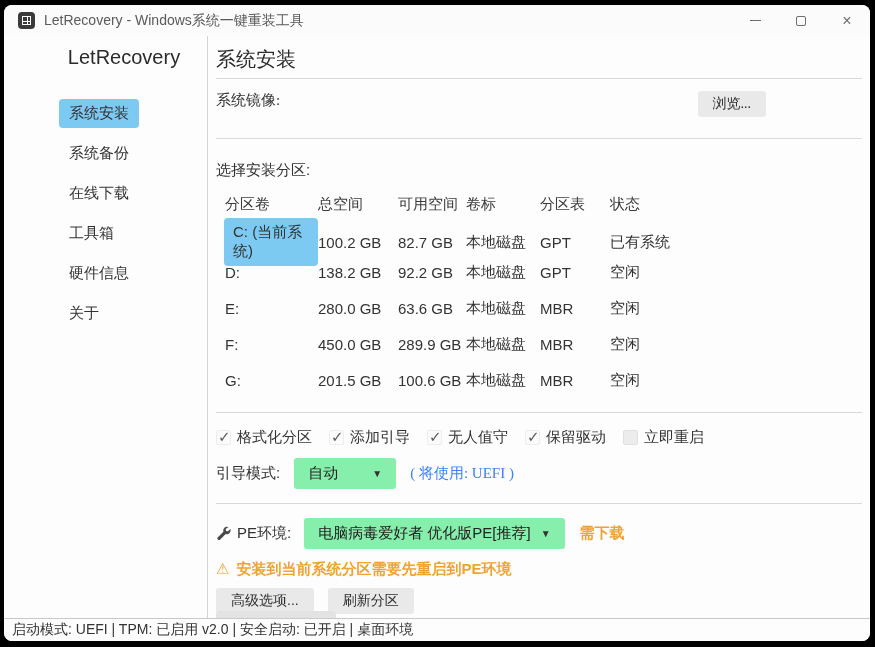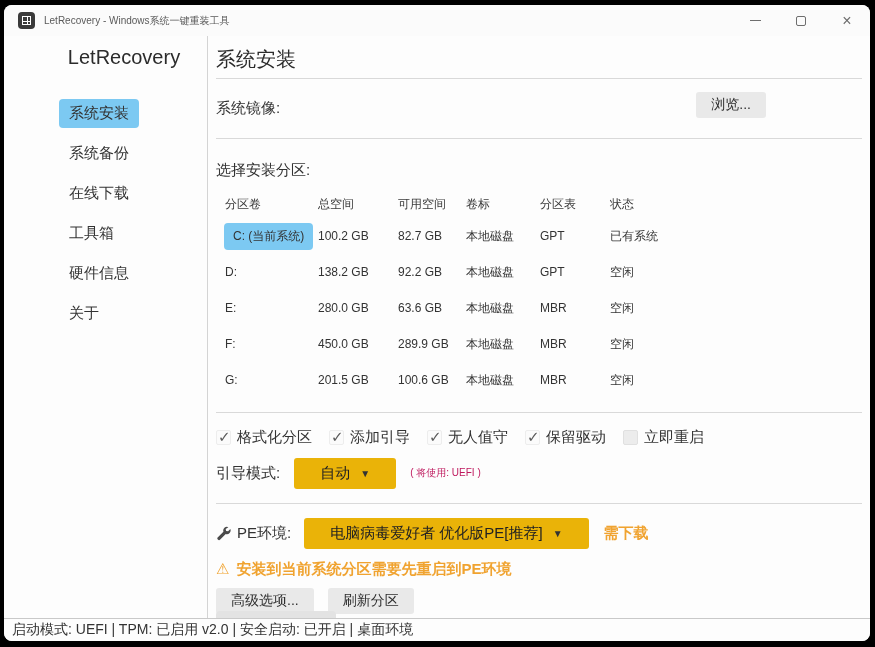--- a/index.html
+++ b/index.html
@@ -12,7 +12,7 @@
   .app-icon .grid { width:9px; height:9px; border:1px solid #fff; position:relative; }
   .app-icon .grid::before { content:""; position:absolute; left:50%; top:0; bottom:0; width:1px; background:#fff; }
   .app-icon .grid::after  { content:""; position:absolute; top:50%; left:0; right:0; height:1px; background:#fff; }
-  .title-text { font-size:10px; color:#5a5a5a; margin-left:9px; white-space:nowrap; }
+  .title-text { font-size:14px; color:#5a5a5a; margin-left:9px; white-space:nowrap; }
   .controls { margin-left:auto; display:flex; height:100%; }
   .ctrl { width:46px; display:flex; align-items:center; justify-content:center; color:#6e6e6e; }
   .min-glyph { width:11px; height:0; border-top:1px solid #6e6e6e; }

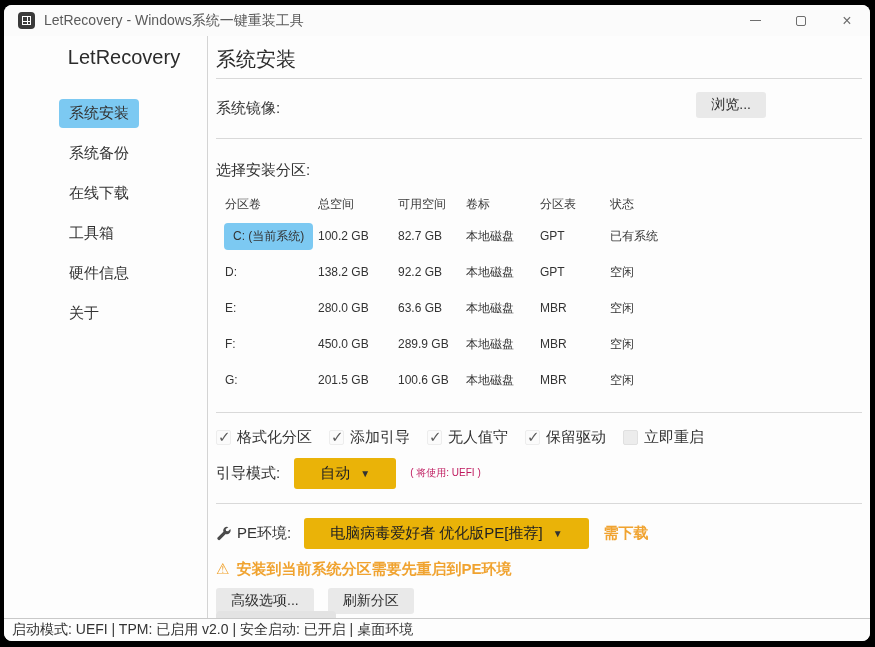--- a/index.html
+++ b/index.html
@@ -32,7 +32,7 @@
   .page-title { font-size:20px; font-weight:normal; color:#2b2b2b; margin-top:10px; height:28px; }
   hr.div { border:none; border-top:1px solid #d9d9d9; margin:4px 0 0; }
 
-  .image-row { display:flex; align-items:flex-end; margin:12px 0 20px; height:27px; }
+  .image-row { display:flex; align-items:flex-start; margin:12px 0 20px; height:27px;font-family:Liberation Serif, serif; }
   .label { font-size:15px; color:#333; }
   .btn { background:#e9e9e9; border:none; border-radius:3px; padding:4px 15px; font-size:14px; color:#2e2e2e; font-family:inherit; }
   .browse-btn { margin-left:auto; margin-right:96px; }

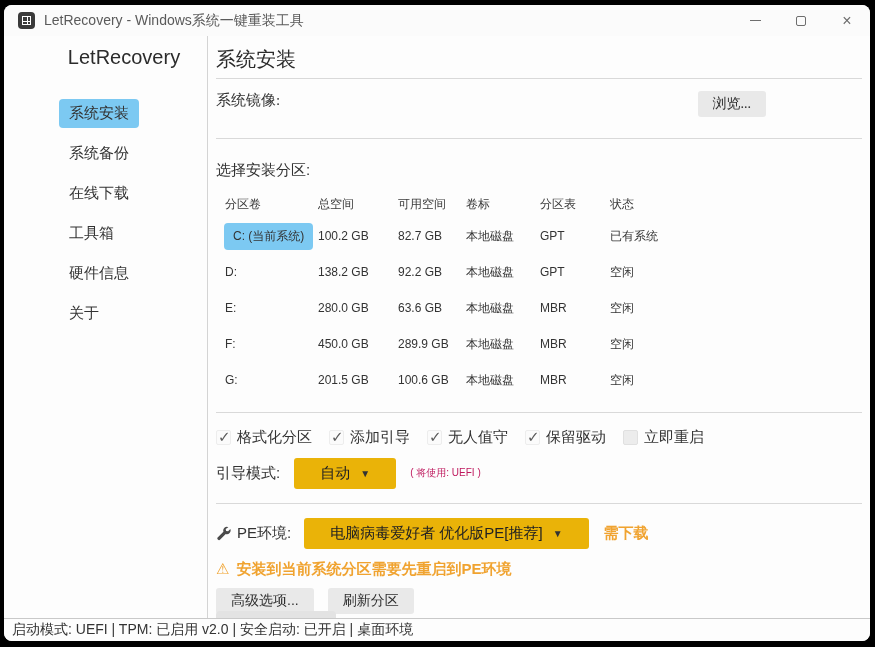--- a/index.html
+++ b/index.html
@@ -38,7 +38,7 @@
   .browse-btn { margin-left:auto; margin-right:96px; }
 
   .part-label { margin:22px 0 10px; }
-  .ptable { font-size:12px; color:#333; }
+  .ptable { font-size:15px; color:#333; }
   .trow { display:grid; grid-template-columns:102px 80px 68px 74px 70px 1fr; align-items:center; height:36px; }
   .trow.head { height:28px; color:#3a3a3a; }
   .cell-vol { padding-left:9px; }

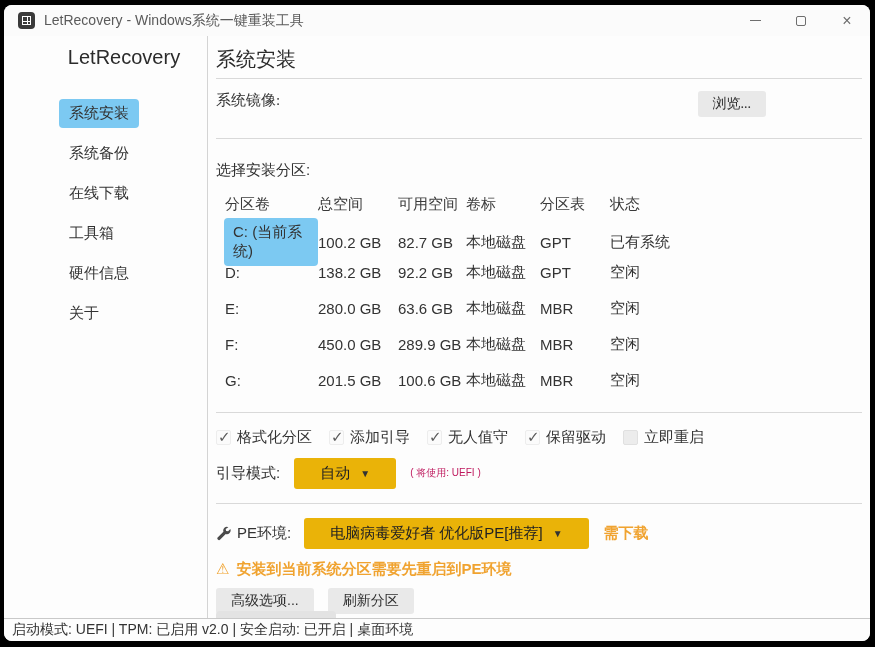--- a/index.html
+++ b/index.html
@@ -53,7 +53,7 @@
   .check-item.checked .cb::after { content:"✓"; position:absolute; top:-3px; left:1px; font-size:15px; color:#5a5a5a; }
 
   .boot-row { display:flex; align-items:center; margin:12px 0 16px; height:28px; }
-  .select { display:inline-flex; align-items:center; justify-content:space-between; background:#eab308; border-radius:3px; padding:6px 26px; font-size:15px; color:#222; cursor:default; }
+  .select { display:inline-flex; align-items:center; justify-content:space-between; background:#86efac; border-radius:3px; padding:6px 14px; font-size:15px; color:#222; cursor:default; }
   .boot-select { width:102px; margin-left:14px; }
   .chev { font-size:10px; color:#333; margin-left:10px; }
   .boot-hint { margin-left:14px; font-size:10px; color:#be185d; }

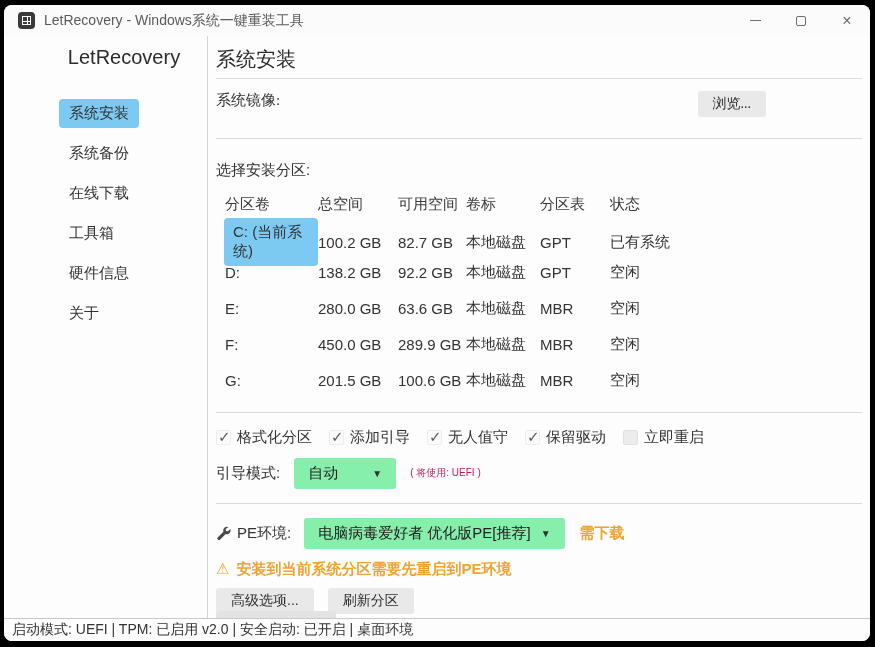--- a/index.html
+++ b/index.html
@@ -56,7 +56,7 @@
   .select { display:inline-flex; align-items:center; justify-content:space-between; background:#86efac; border-radius:3px; padding:6px 14px; font-size:15px; color:#222; cursor:default; }
   .boot-select { width:102px; margin-left:14px; }
   .chev { font-size:10px; color:#333; margin-left:10px; }
-  .boot-hint { margin-left:14px; font-size:10px; color:#be185d; }
+  .boot-hint { margin-left:14px; font-size:15px; color:#3b82f6;font-family:Liberation Serif, serif; }
 
   .pe-row { display:flex; align-items:center; margin-top:15px; height:28px; }
   .wrench { width:15px; height:15px; flex:0 0 auto; }

